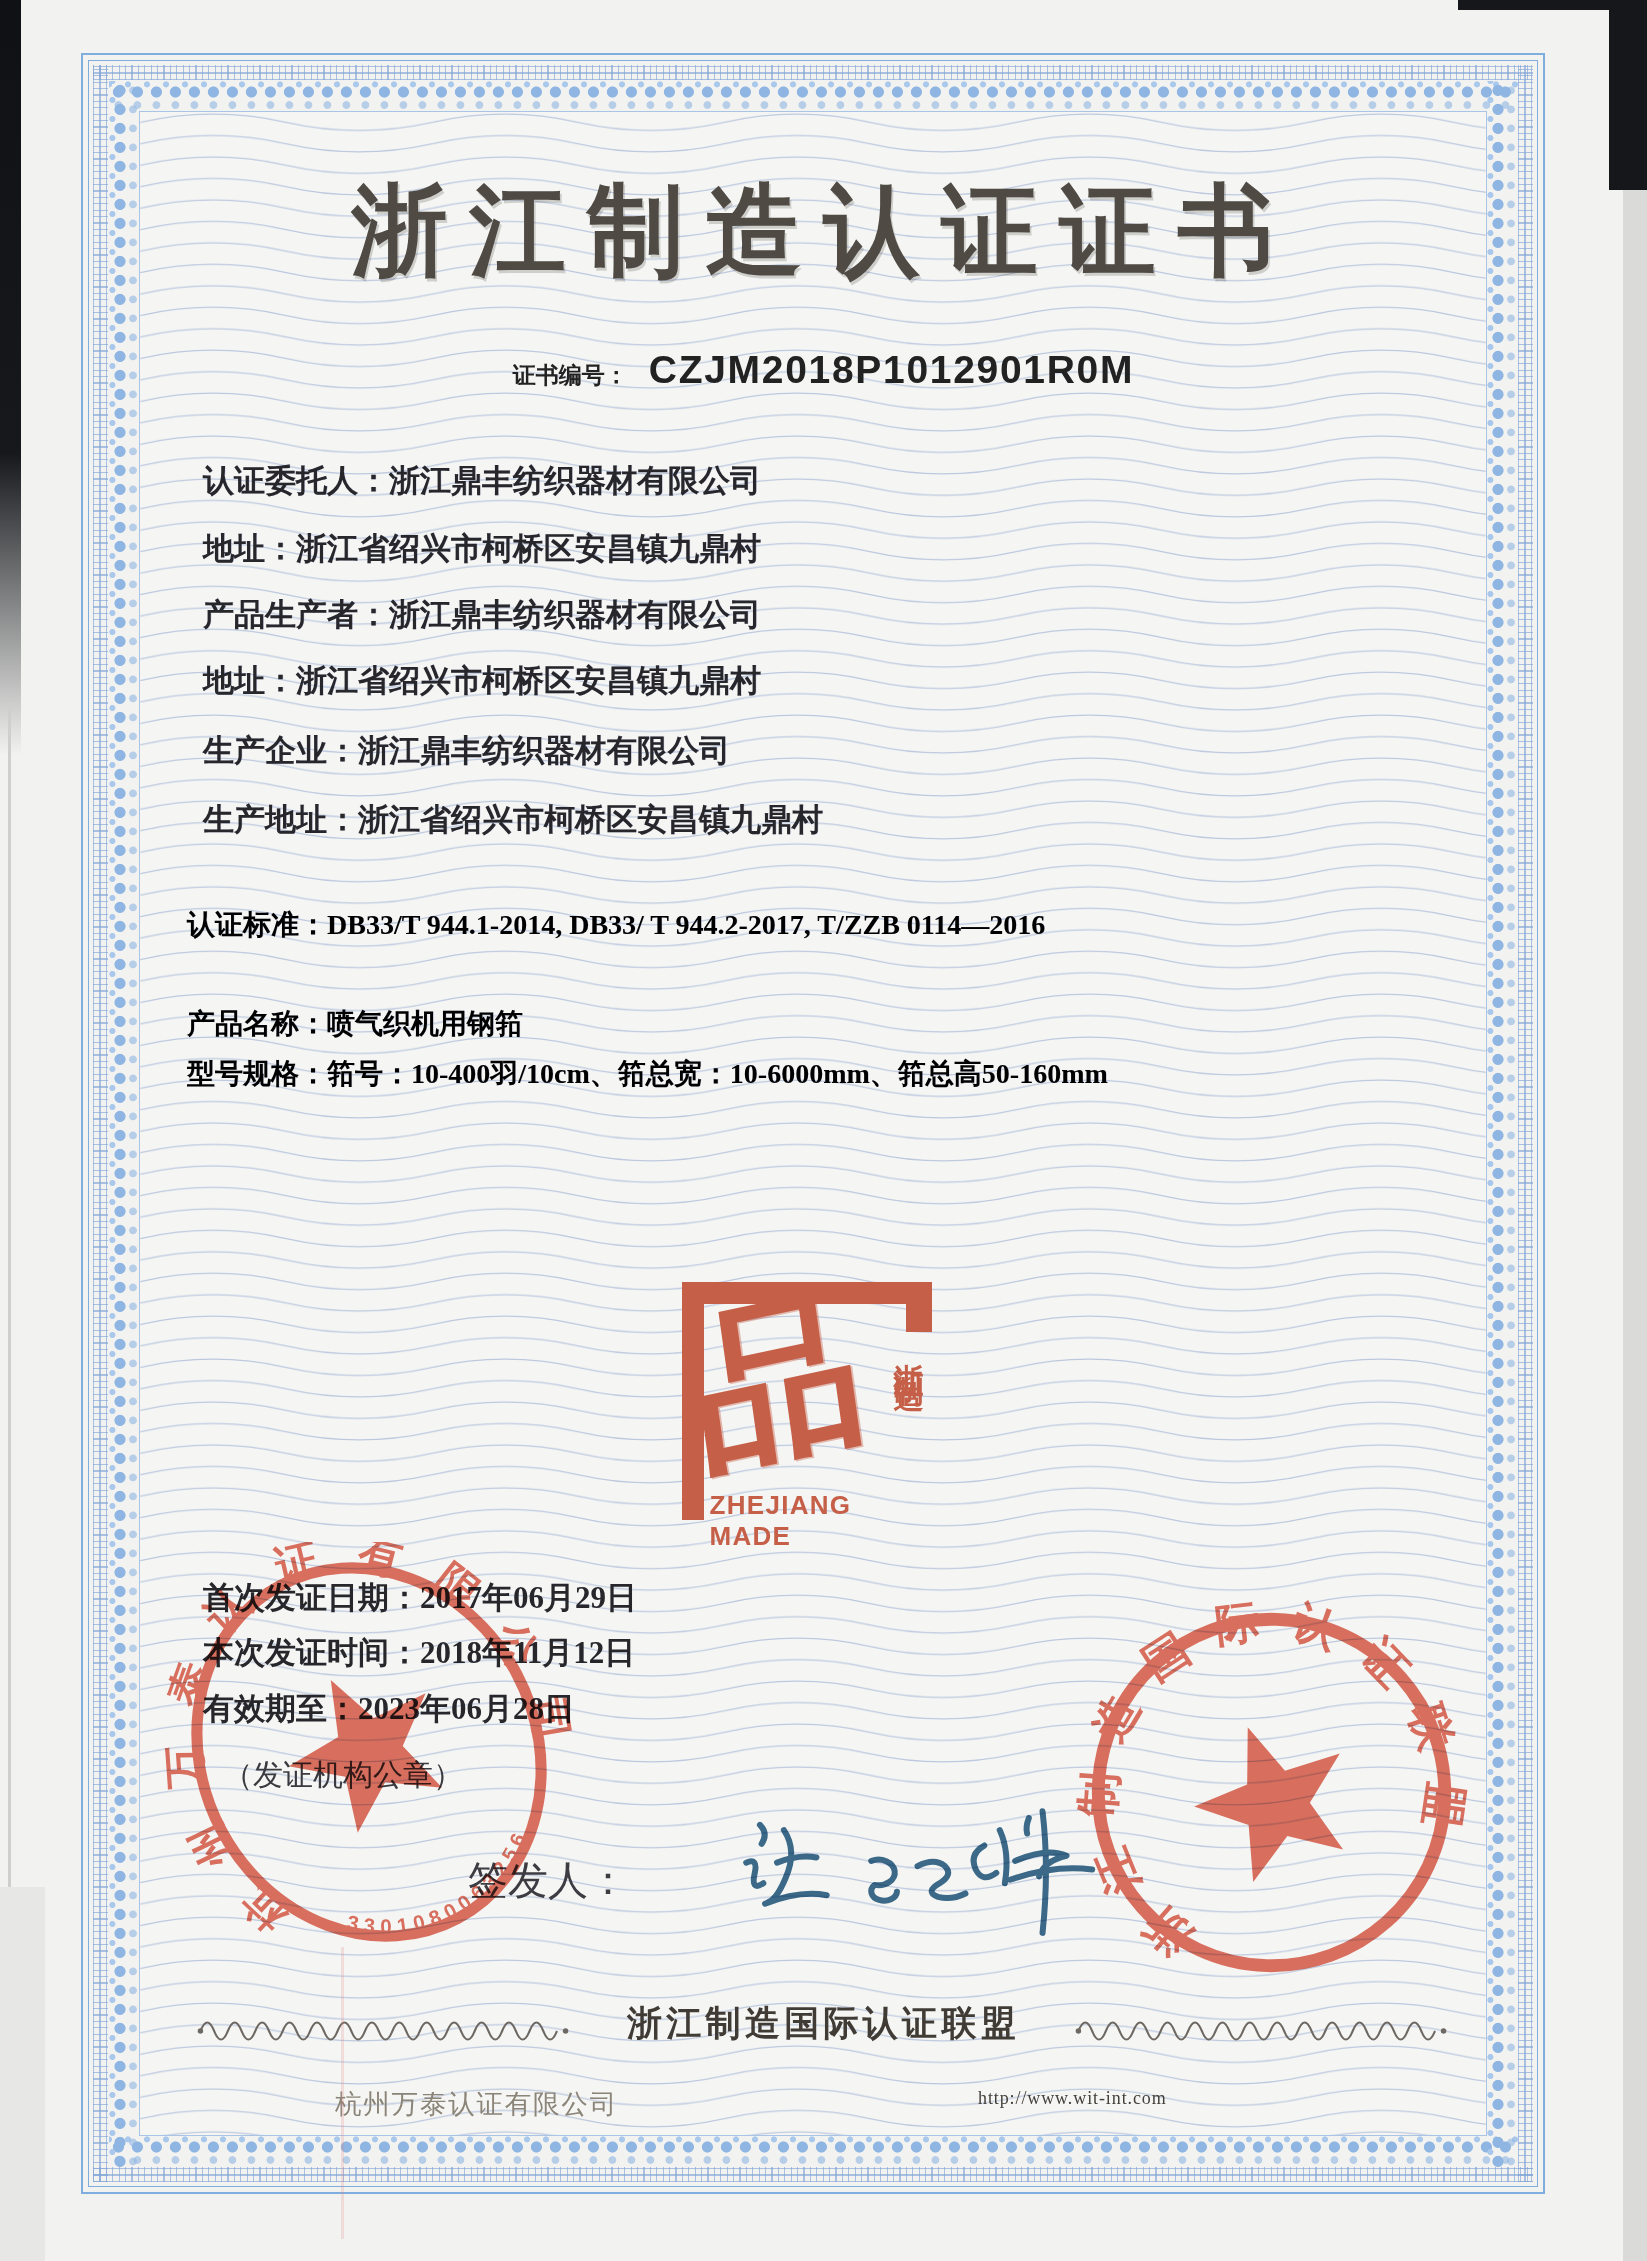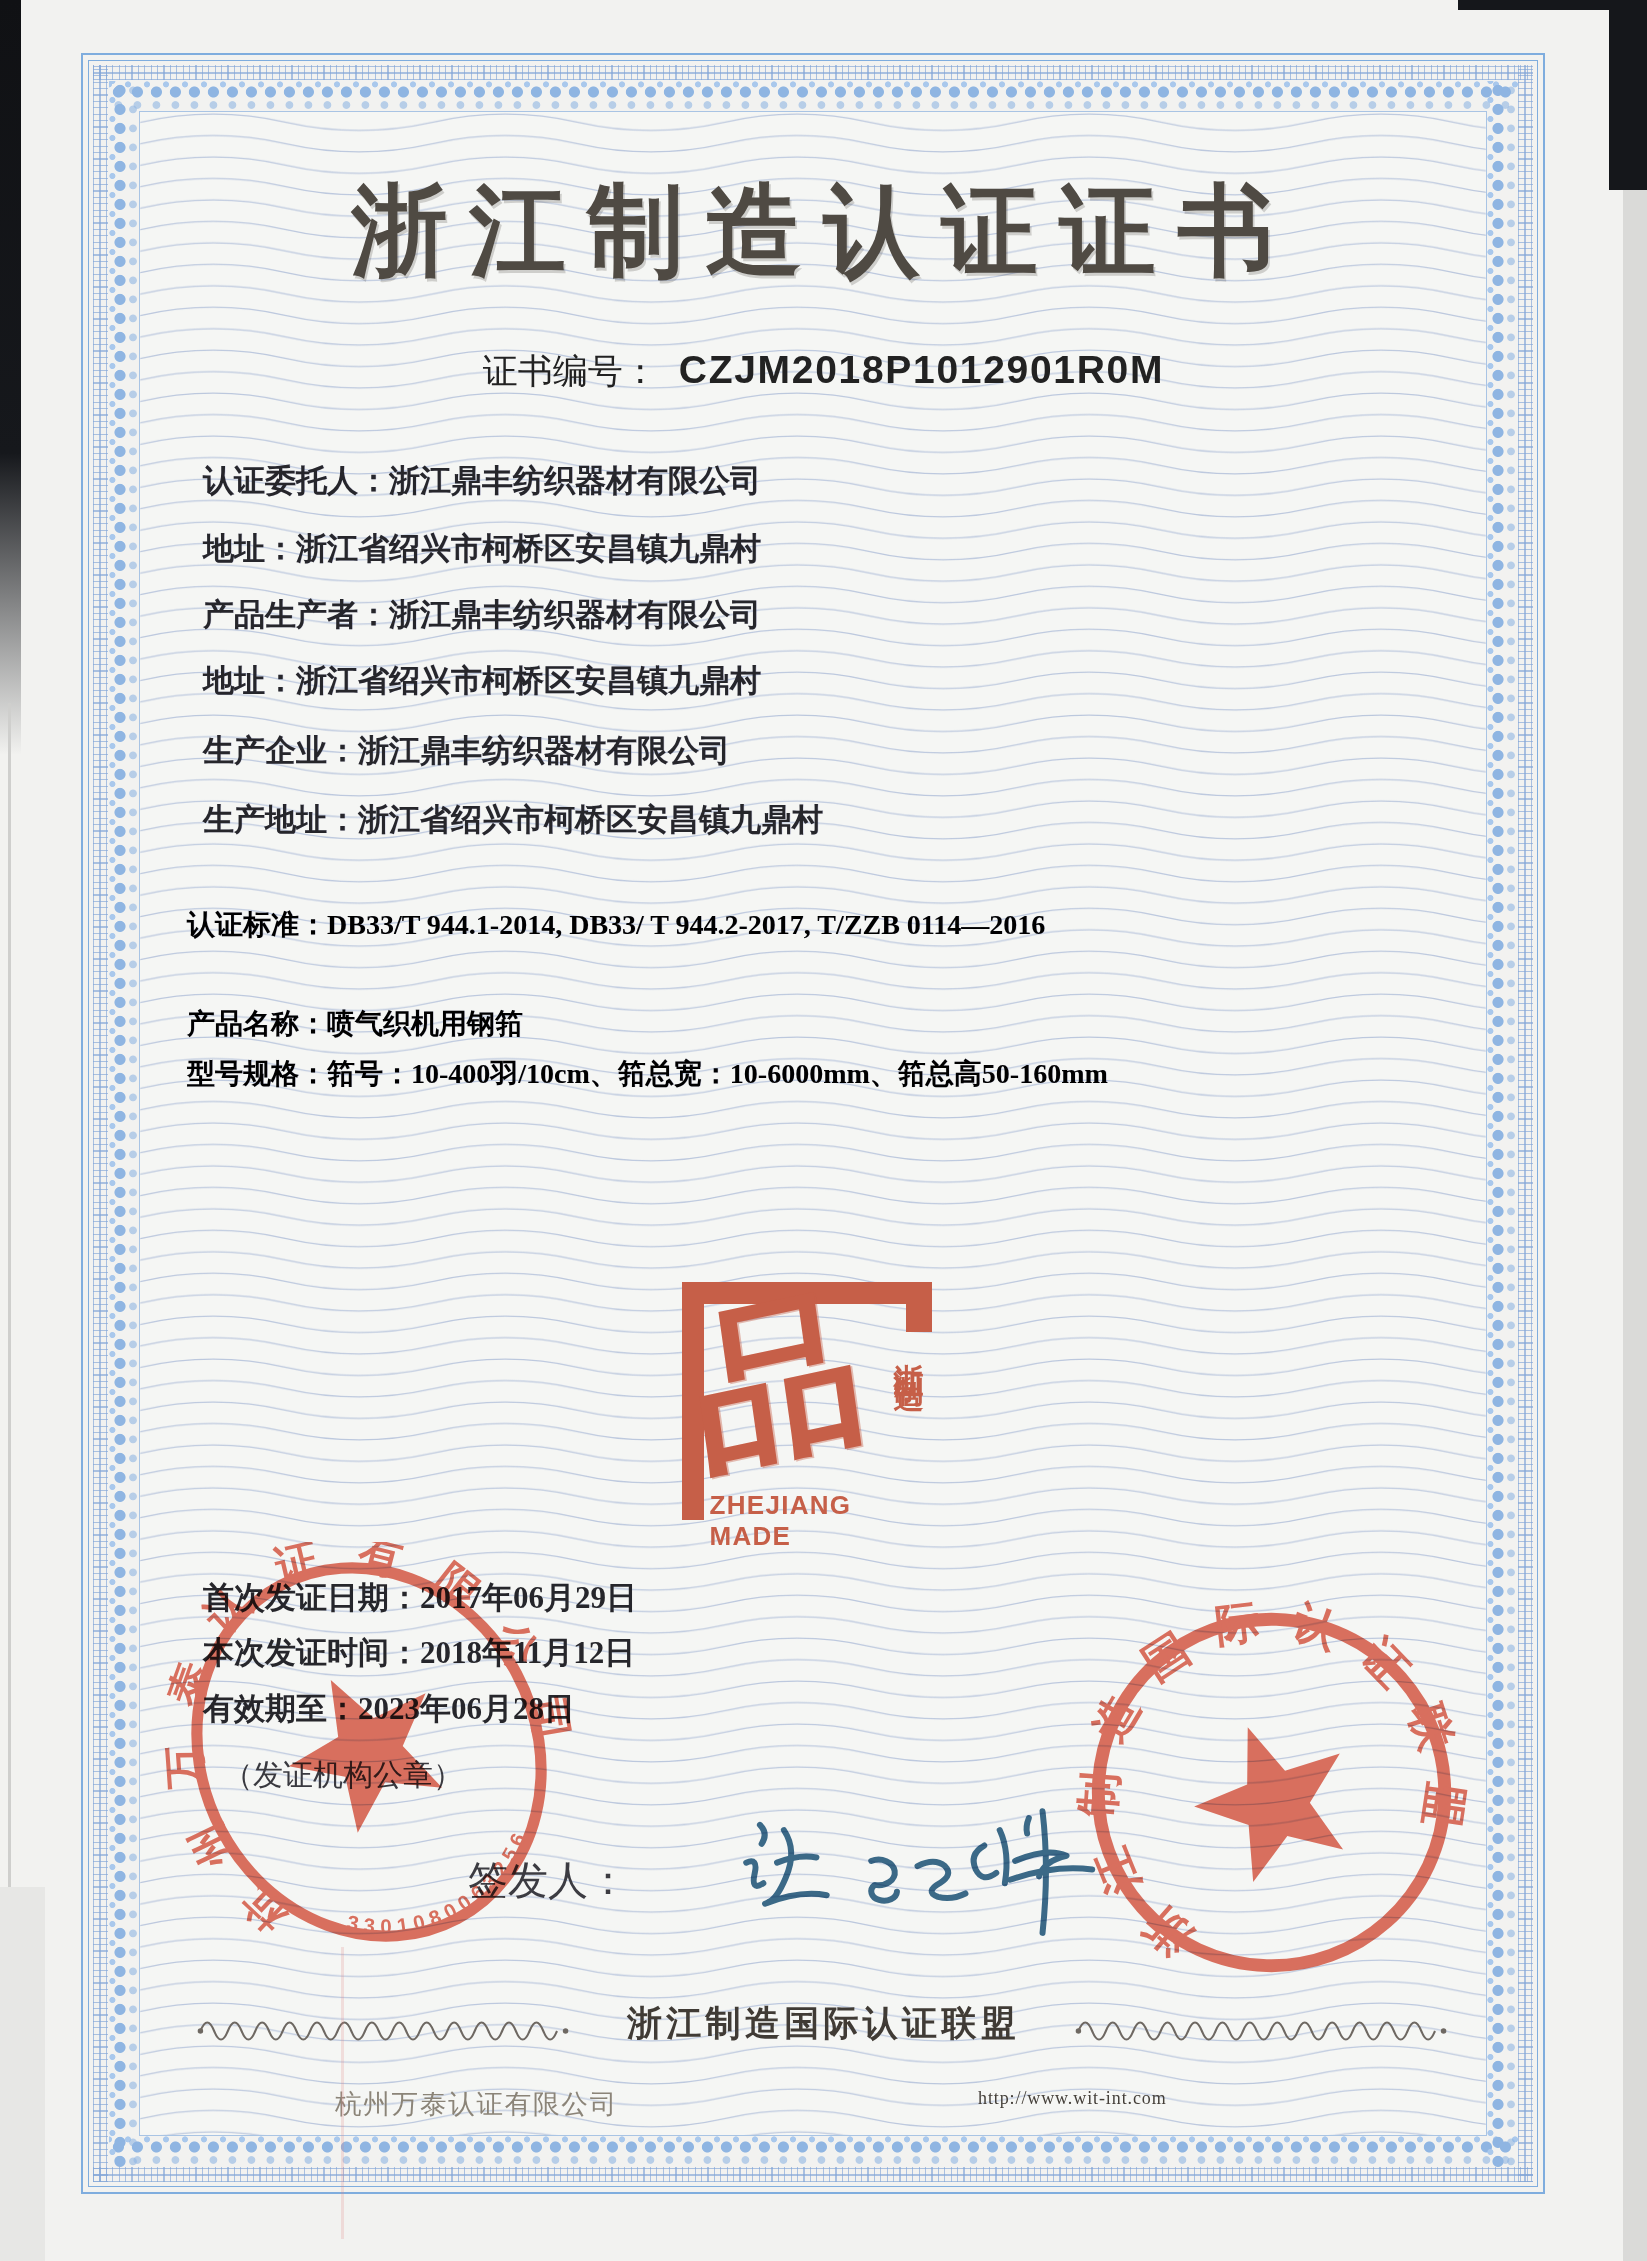--- a/index.html
+++ b/index.html
@@ -52,7 +52,7 @@
     letter-spacing:22px;color:#4f4a43;white-space:nowrap;
     text-shadow:1.7px 2.6px 0 rgba(70,64,58,.22);transform:scaleY(1.04);}
   .numline{left:0;top:348px;width:1647px;text-align:center;}
-  .numline .lab{font-size:35px;font-weight:normal;color:#222;}
+  .numline .lab{font-size:23px;font-weight:bold;color:#222;}
   .numline .num{font-family:"Liberation Sans",sans-serif;font-size:39px;font-weight:bold;
     letter-spacing:1.7px;color:#222;margin-left:21px;}
   .field{left:203px;font-size:31px;font-weight:bold;color:#26262b;

